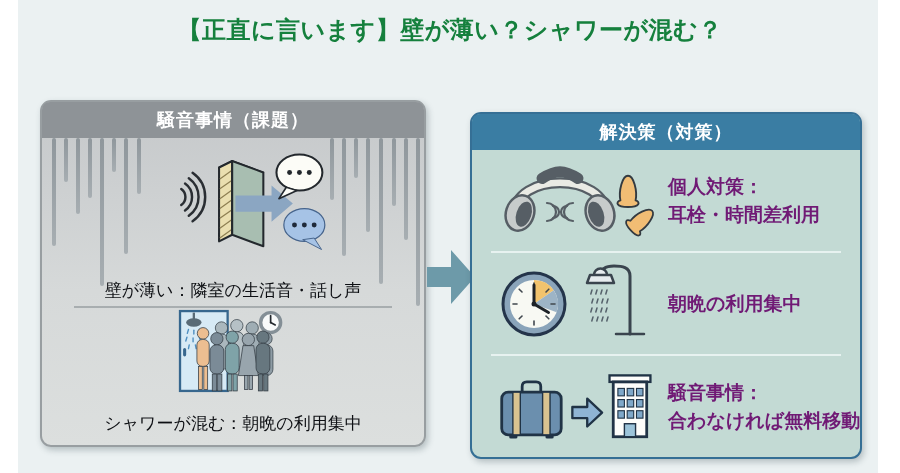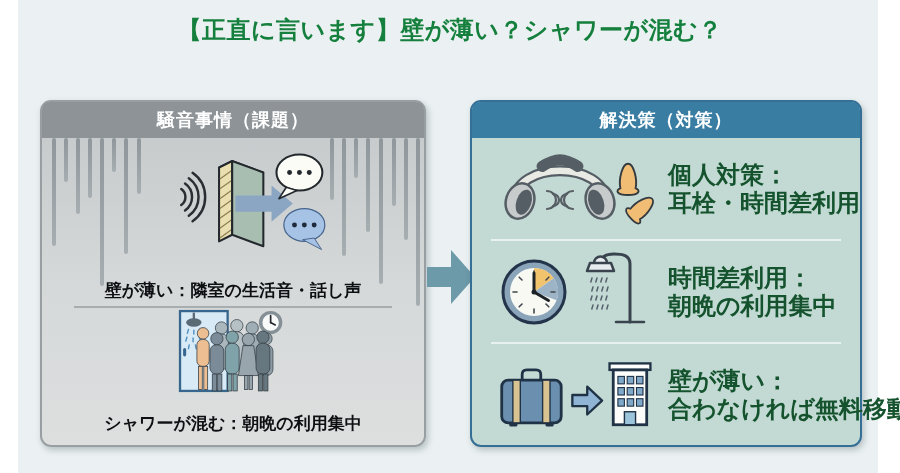--- a/index.html
+++ b/index.html
@@ -26,7 +26,7 @@
   
   .mid-arrow{position:absolute;left:427px;top:250px;}
   
-  .panel.solutions{left:470px;width:392px;border:2px solid #356f95;background:#c3dad4;}
+  .panel.solutions{left:470px;width:392px;border:2px solid #356f95;background:#c3dad4;margin-top:12px;}
   .panel.solutions .panel-header{background:#3a7da3;}
   .s-row{height:101px;display:flex;align-items:center;padding-left:26px;box-sizing:border-box;}
   .s-icon{width:158px;flex:0 0 158px;display:flex;align-items:center;}

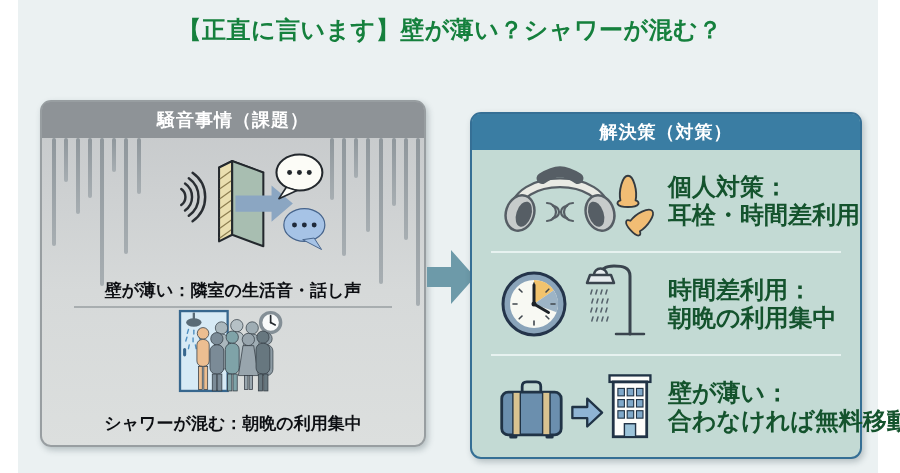--- a/index.html
+++ b/index.html
@@ -30,7 +30,7 @@
   .panel.solutions .panel-header{background:#3a7da3;}
   .s-row{height:101px;display:flex;align-items:center;padding-left:26px;box-sizing:border-box;}
   .s-icon{width:158px;flex:0 0 158px;display:flex;align-items:center;}
-  .s-text{margin-left:12px;font-size:24px;font-weight:bold;line-height:28px;color:#14532d;white-space:nowrap;}
+  .s-text{margin-left:12px;font-size:19px;font-weight:bold;line-height:28px;color:#701a75;white-space:nowrap;}
   .s-divider{width:350px;margin:0 auto;border-top:2px solid rgba(250,255,255,.65);}
 </style>
 </head>

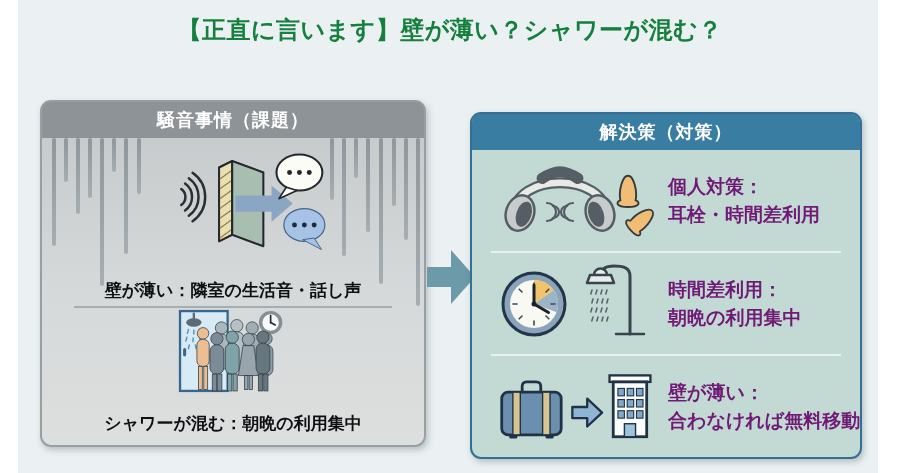--- a/index.html
+++ b/index.html
@@ -21,7 +21,7 @@
   .p-section{position:relative;display:flex;flex-direction:column;align-items:center;justify-content:flex-end;}
   .p-section.one{height:168px;padding-bottom:4px;box-sizing:border-box;}
   .p-section.two{height:137px;padding-bottom:10px;box-sizing:border-box;justify-content:center;}
-  .p-caption{font-size:17px;font-weight:bold;color:#0d0f13;white-space:nowrap;margin-top:18px;}
+  .p-caption{font-size:17px;font-weight:normal;color:#0d0f13;white-space:nowrap;margin-top:18px;}
   .p-divider{width:318px;margin:0 auto;border-top:2px solid rgba(122,130,134,.5);}
   
   .mid-arrow{position:absolute;left:427px;top:250px;}

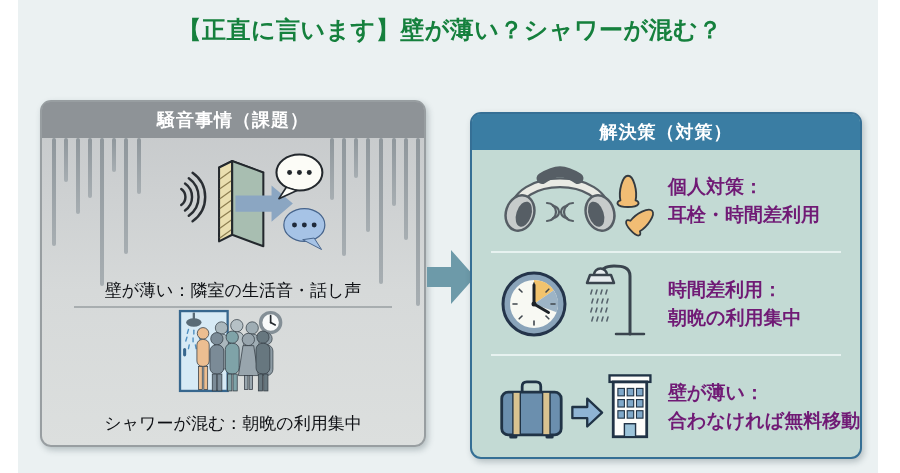--- a/index.html
+++ b/index.html
@@ -246,7 +246,6 @@
         </svg>
       </div>
       <div class="s-text">
-        <div>時間差利用：</div>
         <div>朝晩の利用集中</div>
       </div>
     </div>

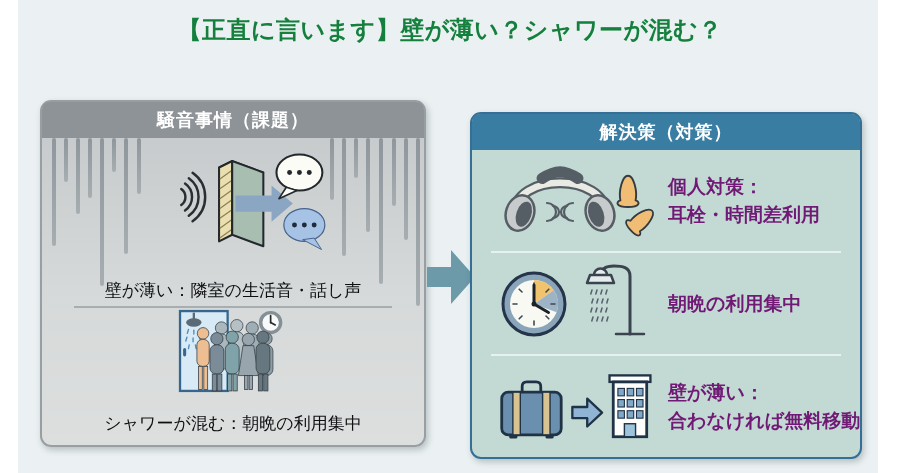--- a/index.html
+++ b/index.html
@@ -279,7 +279,7 @@
         </svg>
       </div>
       <div class="s-text">
-        <div>壁が薄い：</div>
+        <div>騒音事情：</div>
         <div>合わなければ無料移動</div>
       </div>
     </div>

